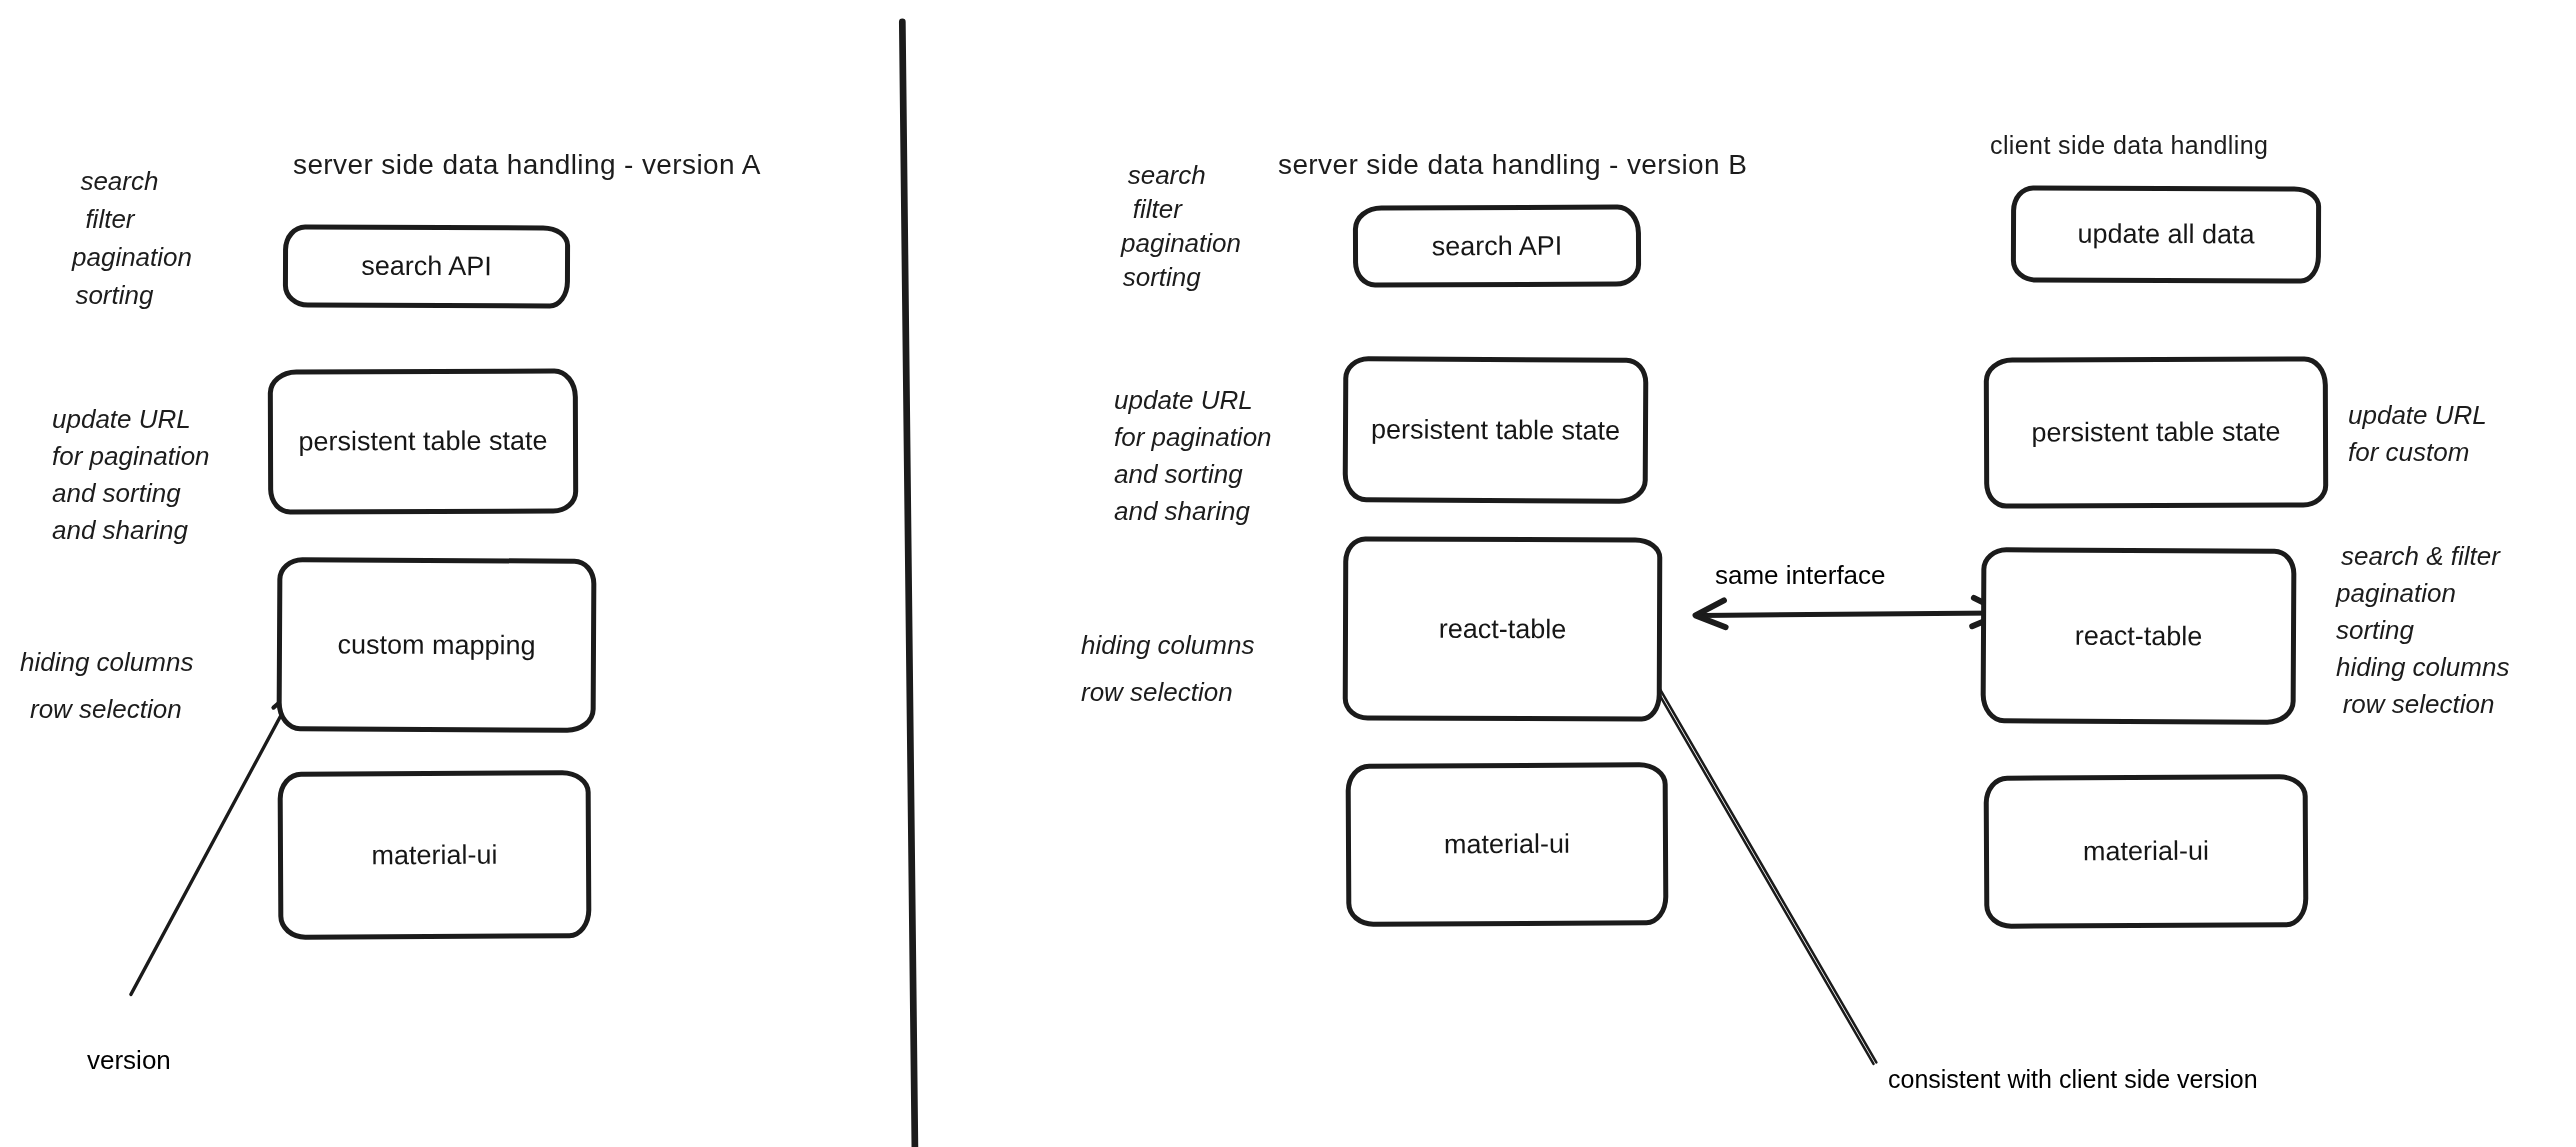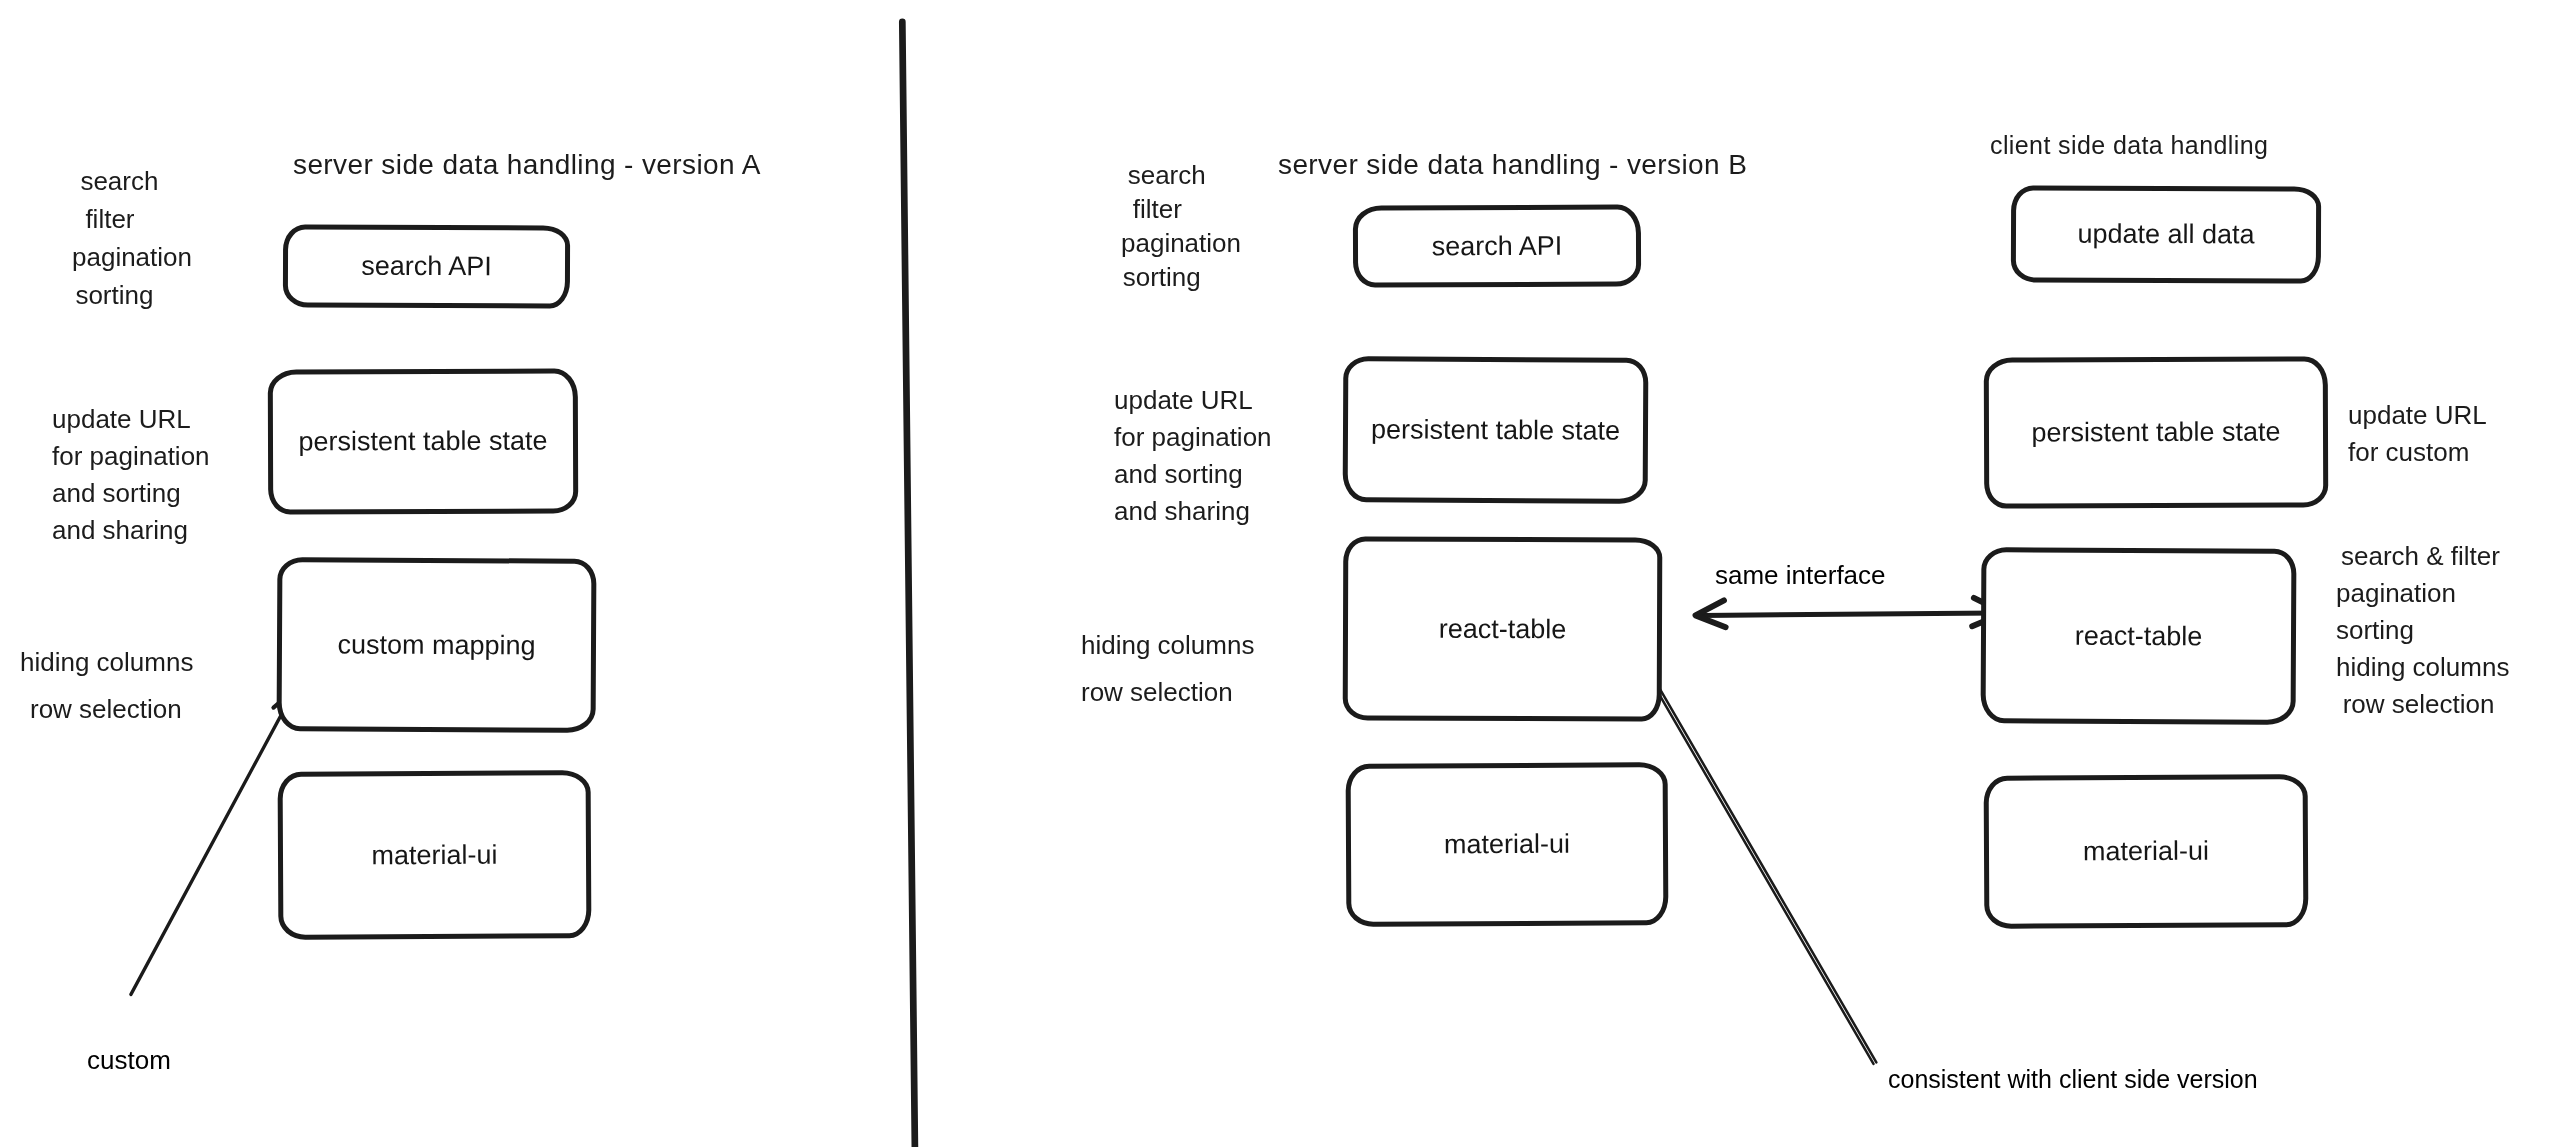--- a/index.html
+++ b/index.html
@@ -55,6 +55,7 @@
   .annotation span {
     display: block;
     white-space: nowrap;
+    font-style: italic;
   }
   .float-label {
     position: absolute;

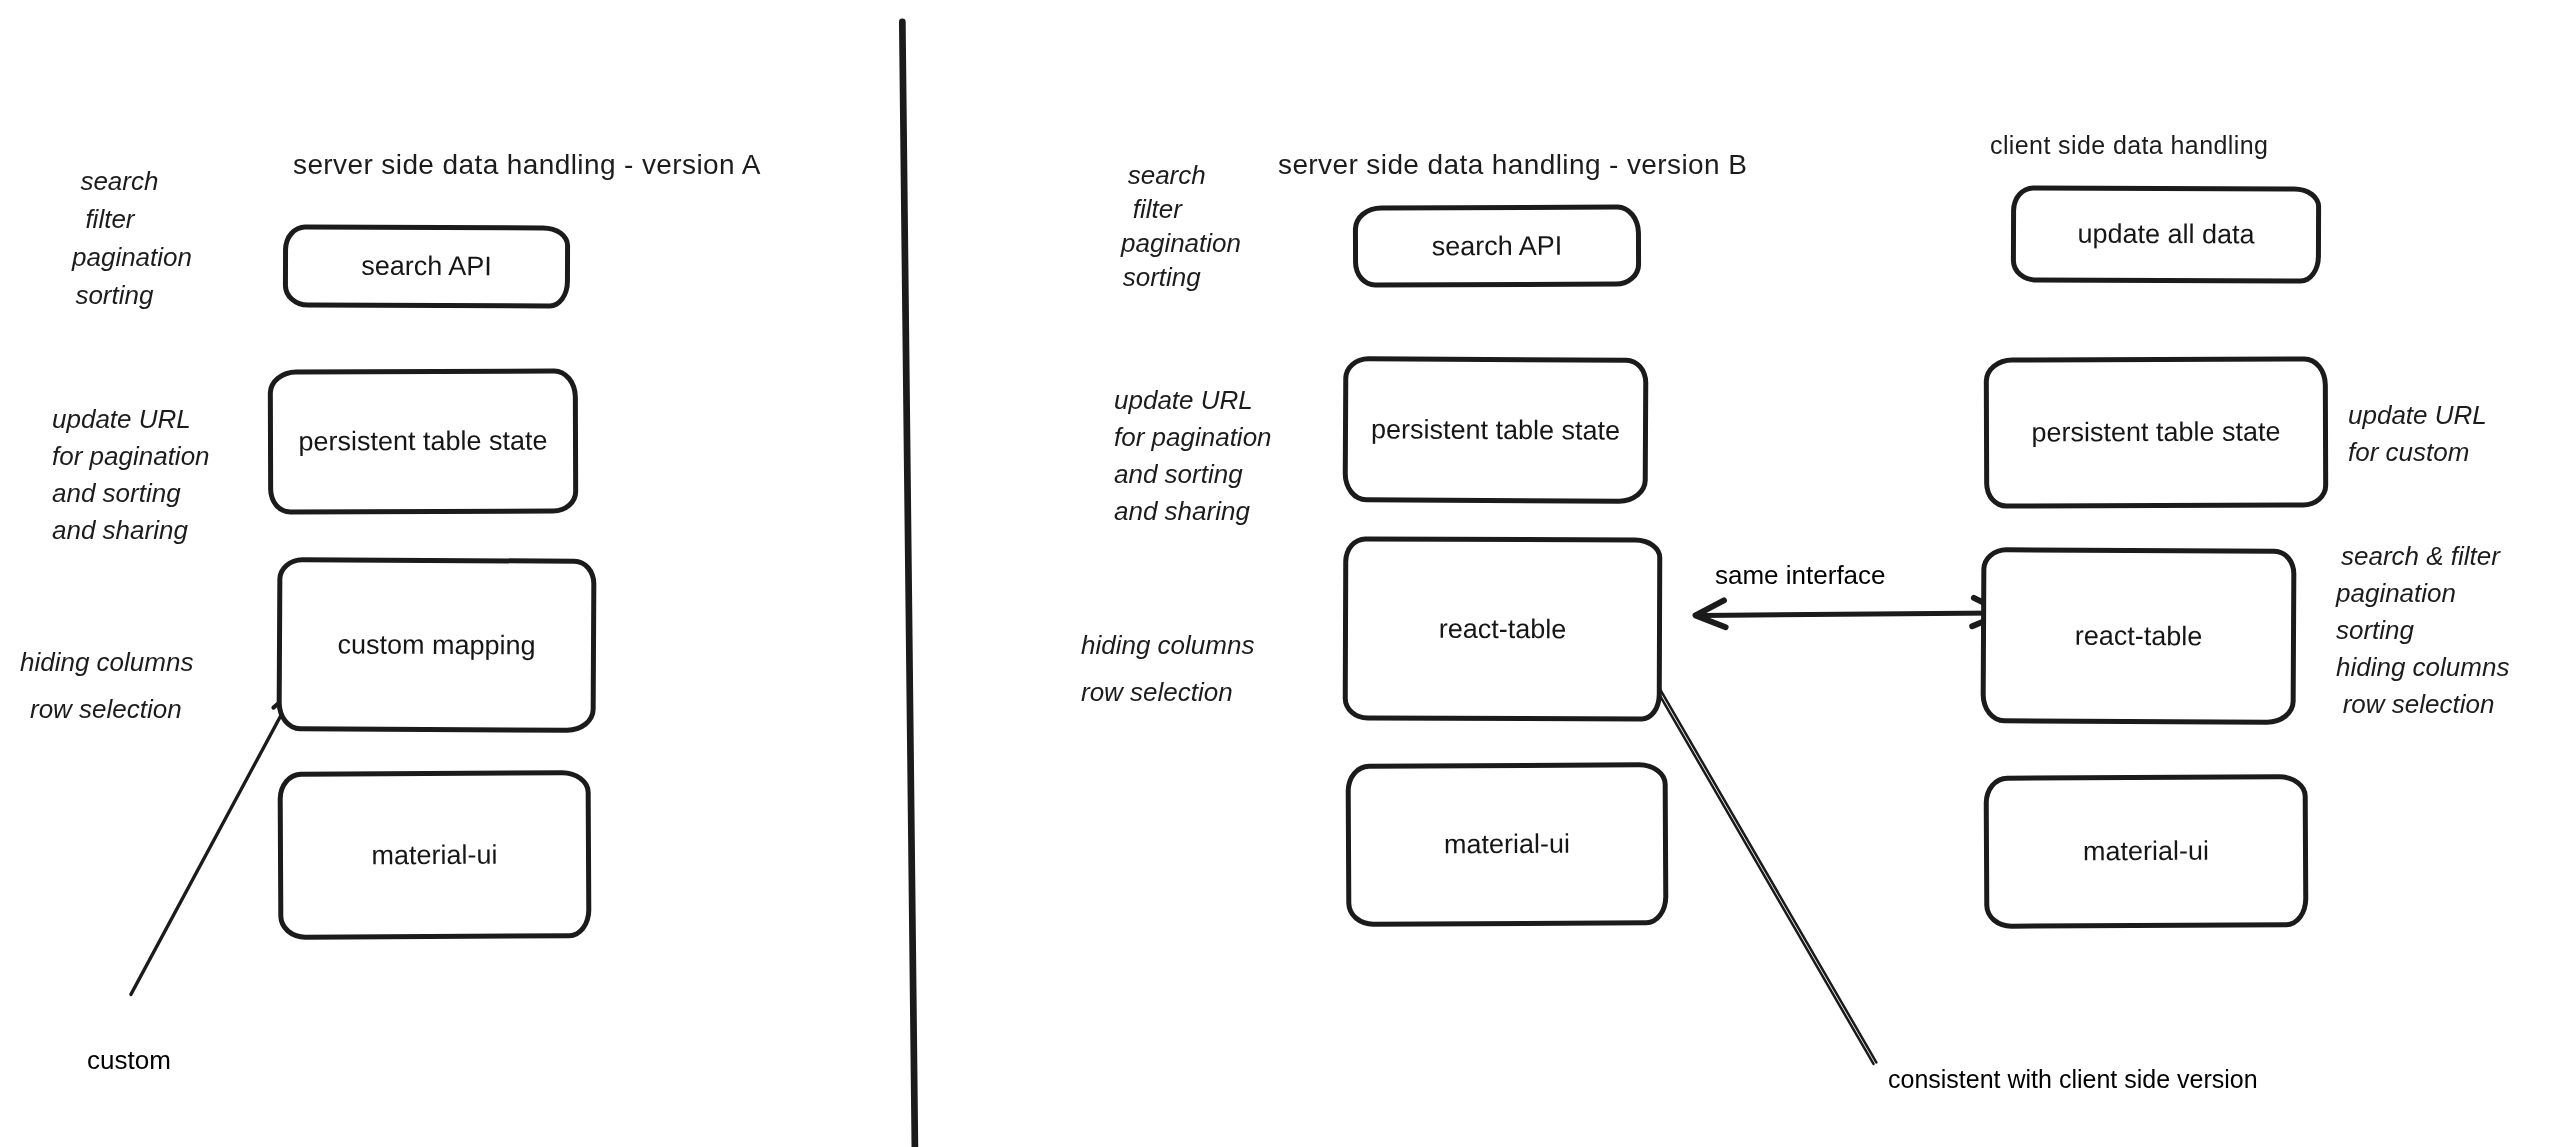--- a/index.html
+++ b/index.html
@@ -135,7 +135,7 @@
     <span class="box-label">material-ui</span>
   </div>
 
-  <div class="float-label" style="left:87px; top:1045px;">custom</div>
+  <div class="float-label" style="left:87px; top:1045px;">version</div>
 
   <div class="col-title" style="left:1278px; top:149px;">server side data handling - version B</div>
 

